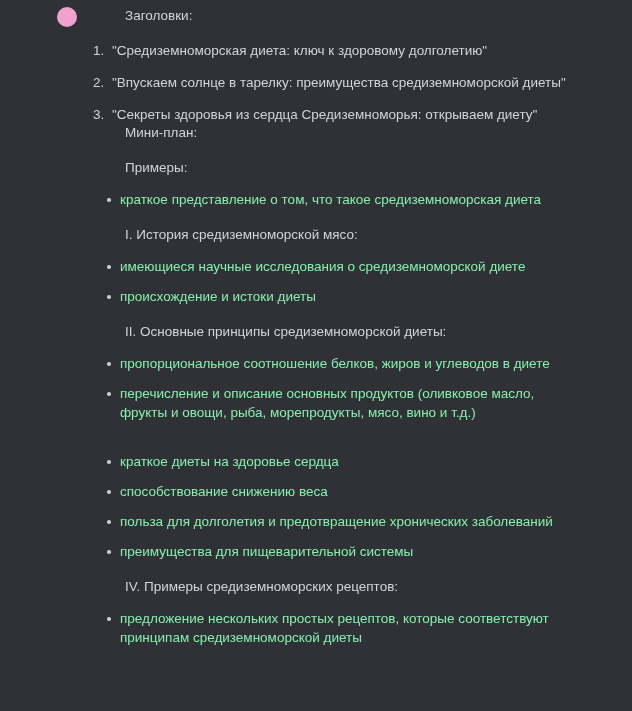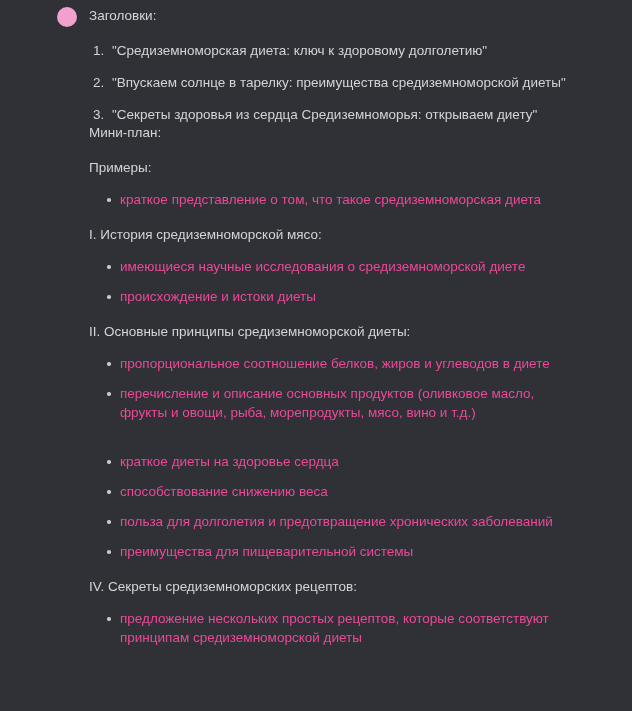--- a/index.html
+++ b/index.html
@@ -103,6 +103,7 @@
     font-size: 13.5px;
     line-height: 18px;
     color: #d3d4d6;
+    margin-left: 36px;
   }
 </style>
 </head>

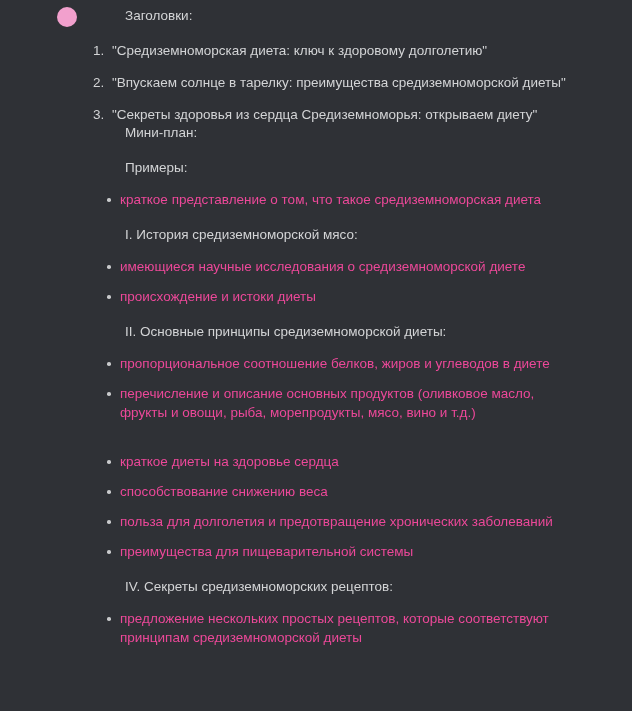--- a/index.html
+++ b/index.html
@@ -81,7 +81,7 @@
     position: relative;
     font-size: 13.5px;
     line-height: 19px;
-    color: #ec4899;
+    color: #86efac;
     margin: 0 0 11px 0;
     padding-left: 13px;
   }

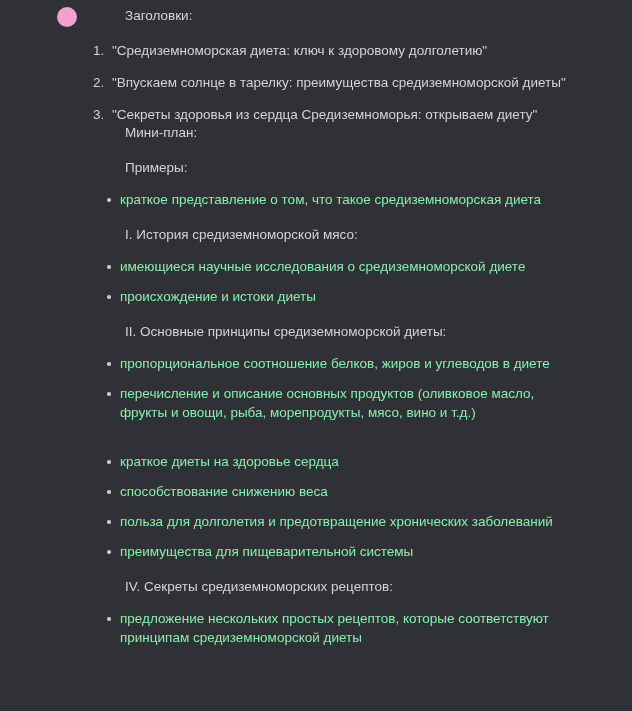--- a/index.html
+++ b/index.html
@@ -165,7 +165,7 @@
 
     <div class="block-gap"></div>
 
-    <div class="para heading">IV. Секреты средиземноморских рецептов:</div>
+    <div class="para heading">IV. Примеры средиземноморских рецептов:</div>
     <div class="small-gap"></div>
     <ul class="dot-list">
       <li>предложение нескольких простых рецептов, которые соответствуют принципам средиземноморской диеты</li>

